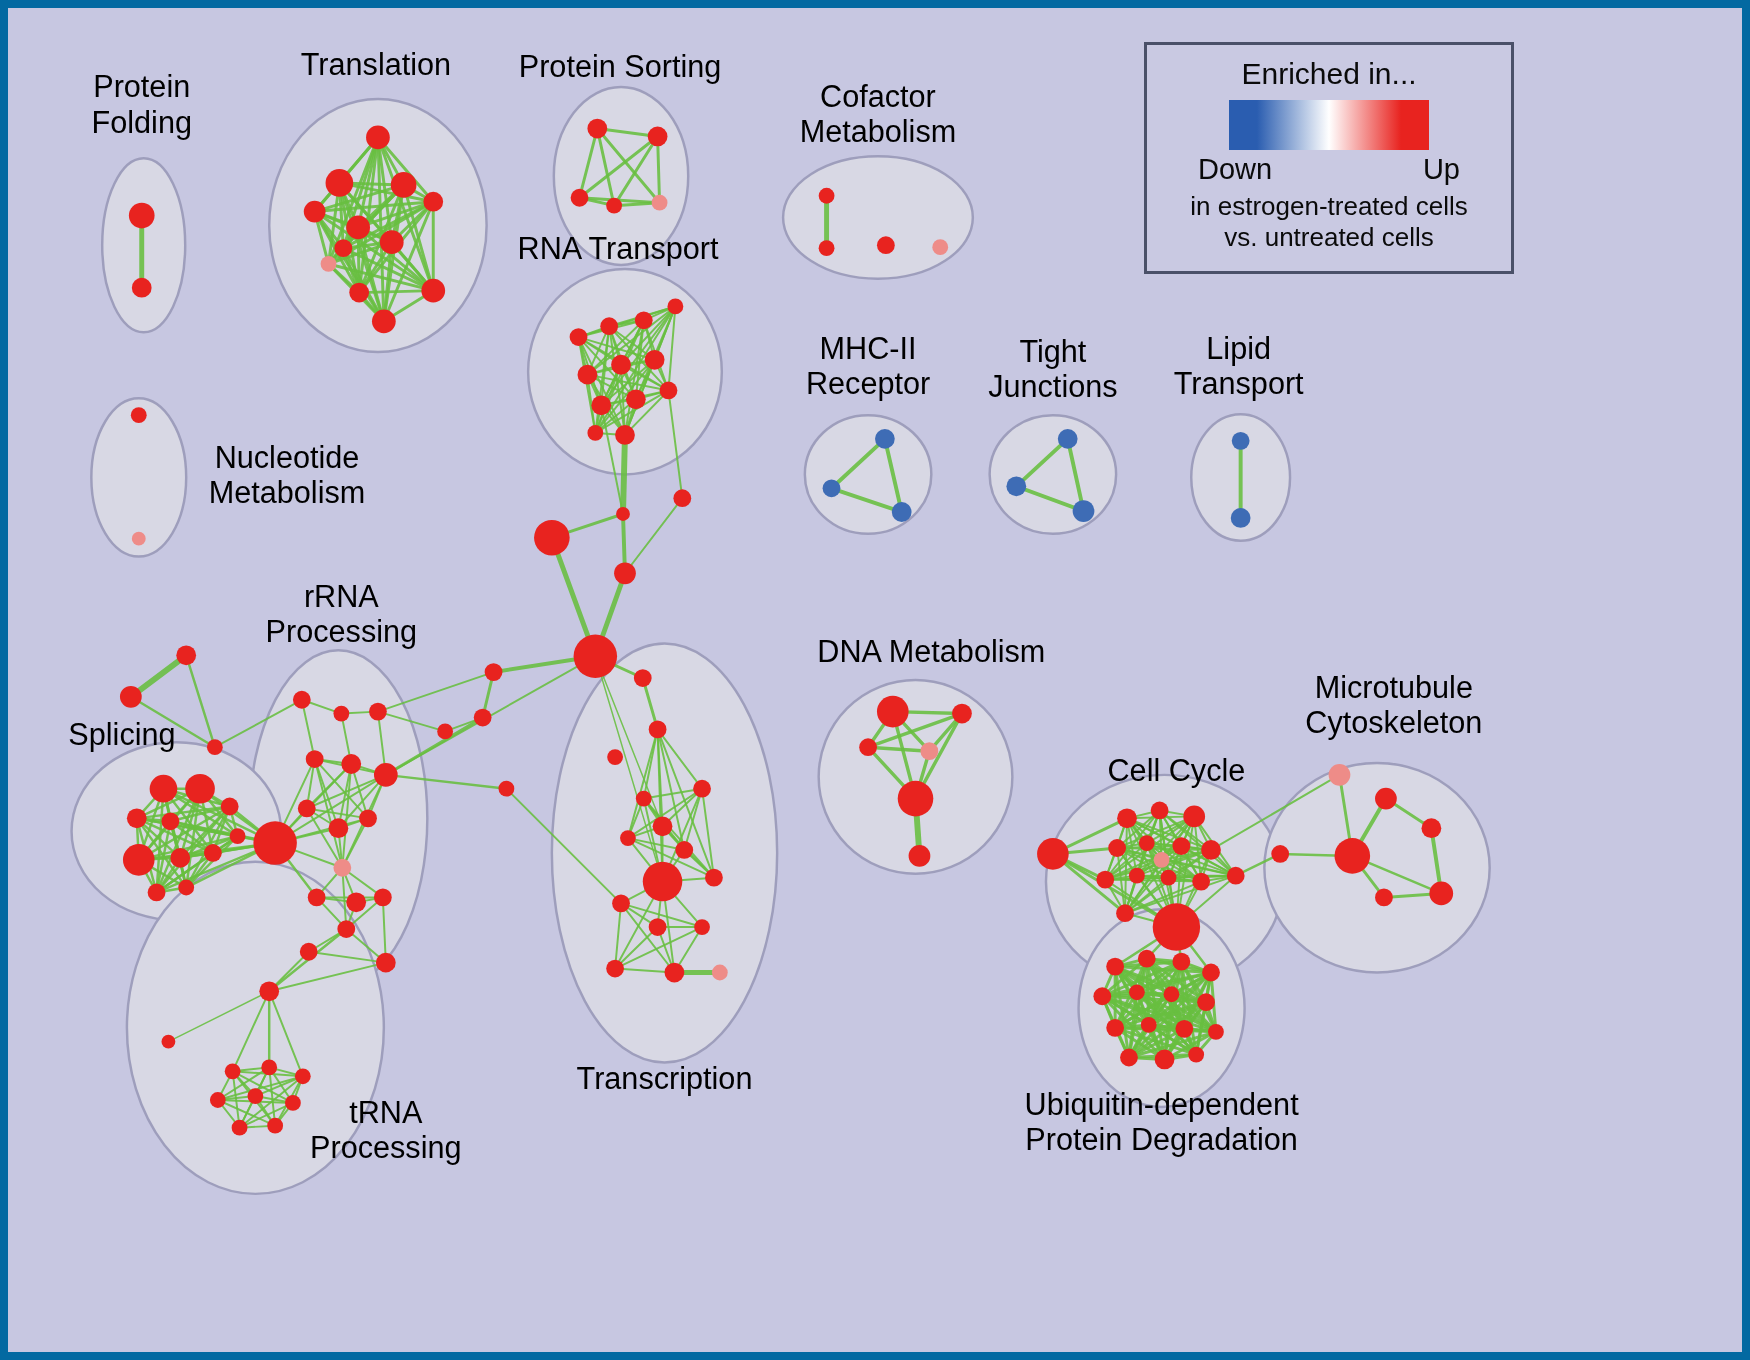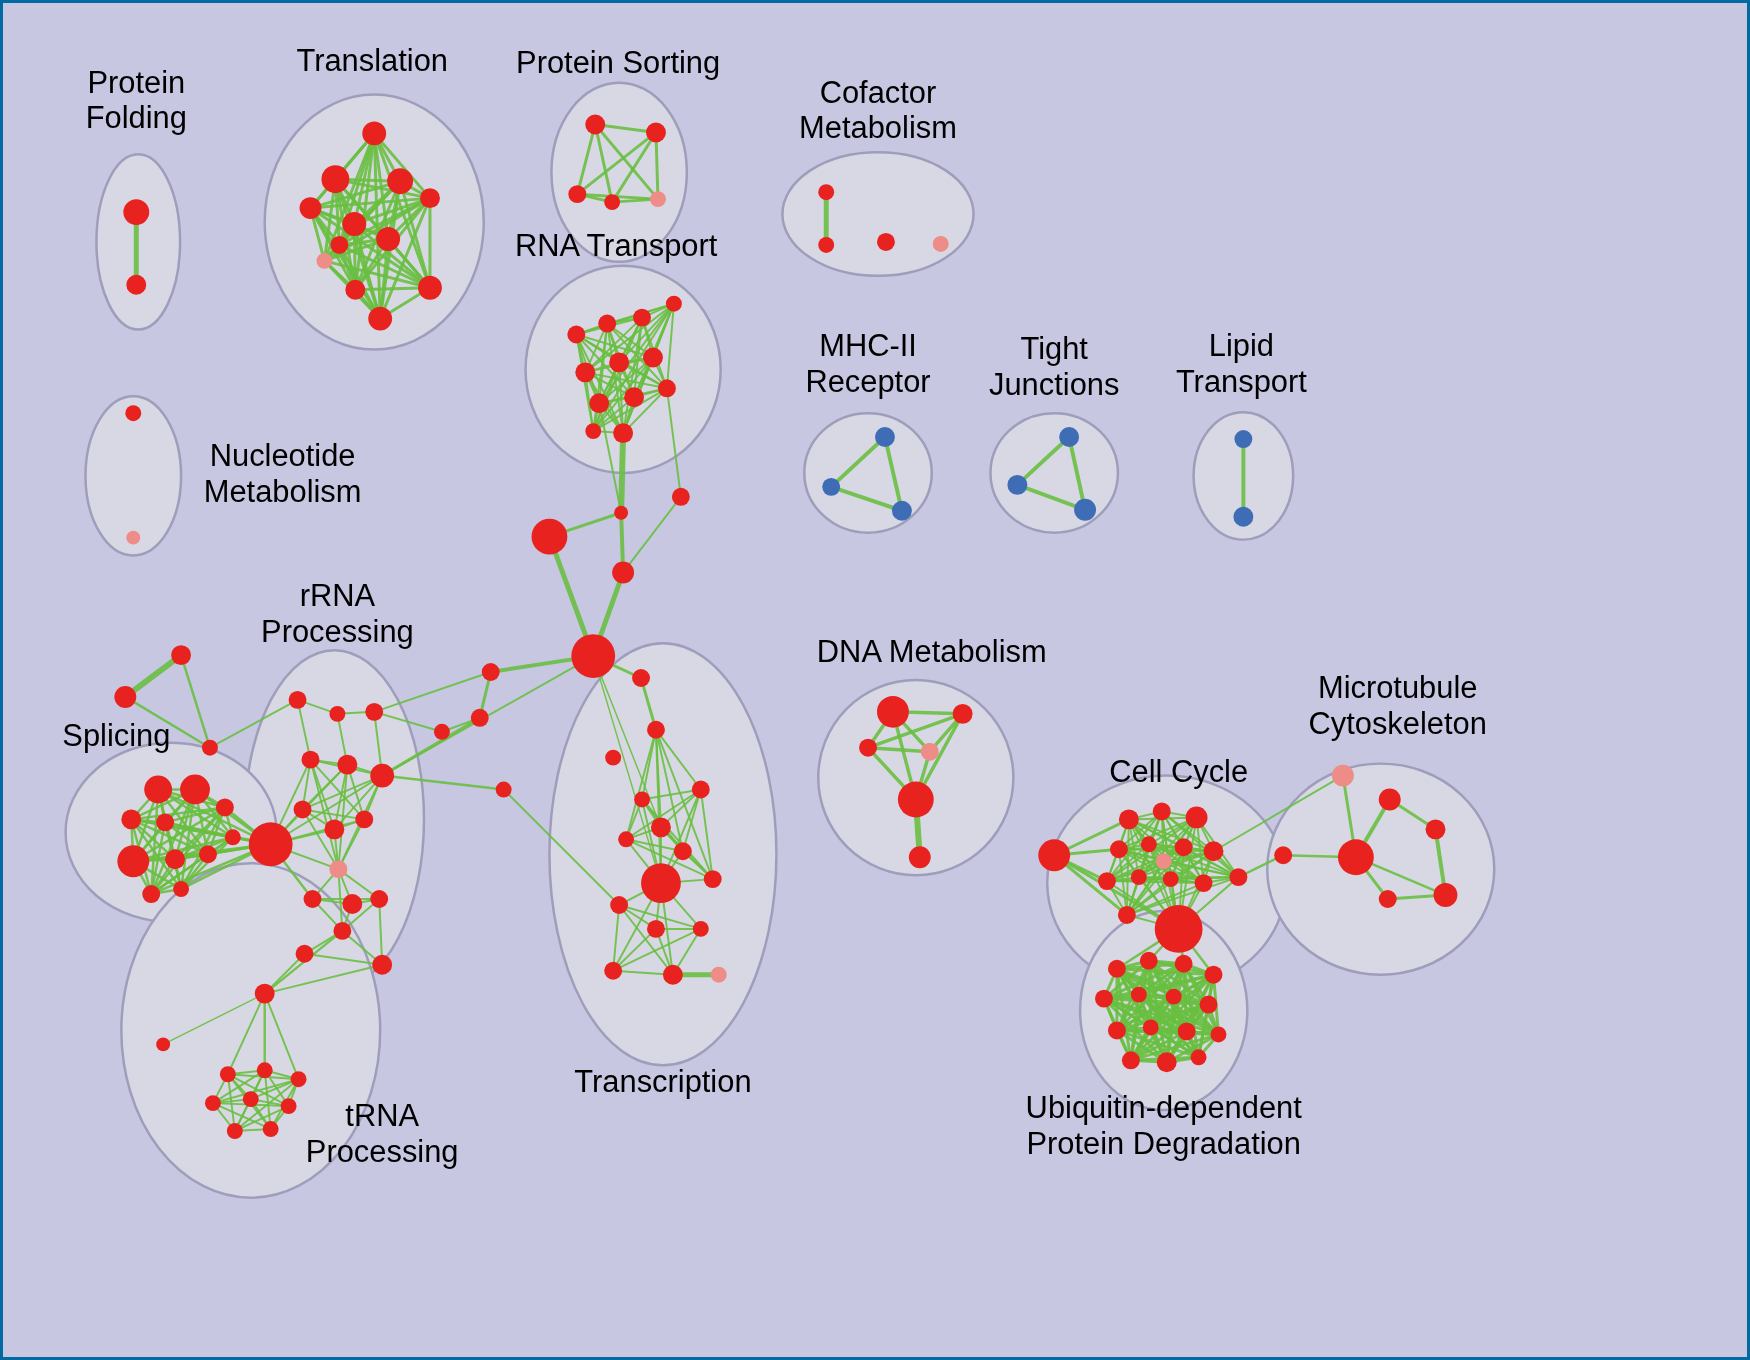--- a/index.html
+++ b/index.html
@@ -5,7 +5,7 @@
   html,body{margin:0;padding:0;background:#9a9ab0;}
   .stage{
     position:relative;width:1750px;height:1360px;
-    background:#c7c7e1;border:3px solid #0369a1;box-sizing:border-box;
+    background:#c7c7e1;border:8px solid #0369a1;box-sizing:border-box;
     font-family:"Liberation Sans",sans-serif;overflow:hidden;
   }
   .stage svg{position:absolute;left:0;top:0;width:100%;height:100%;}

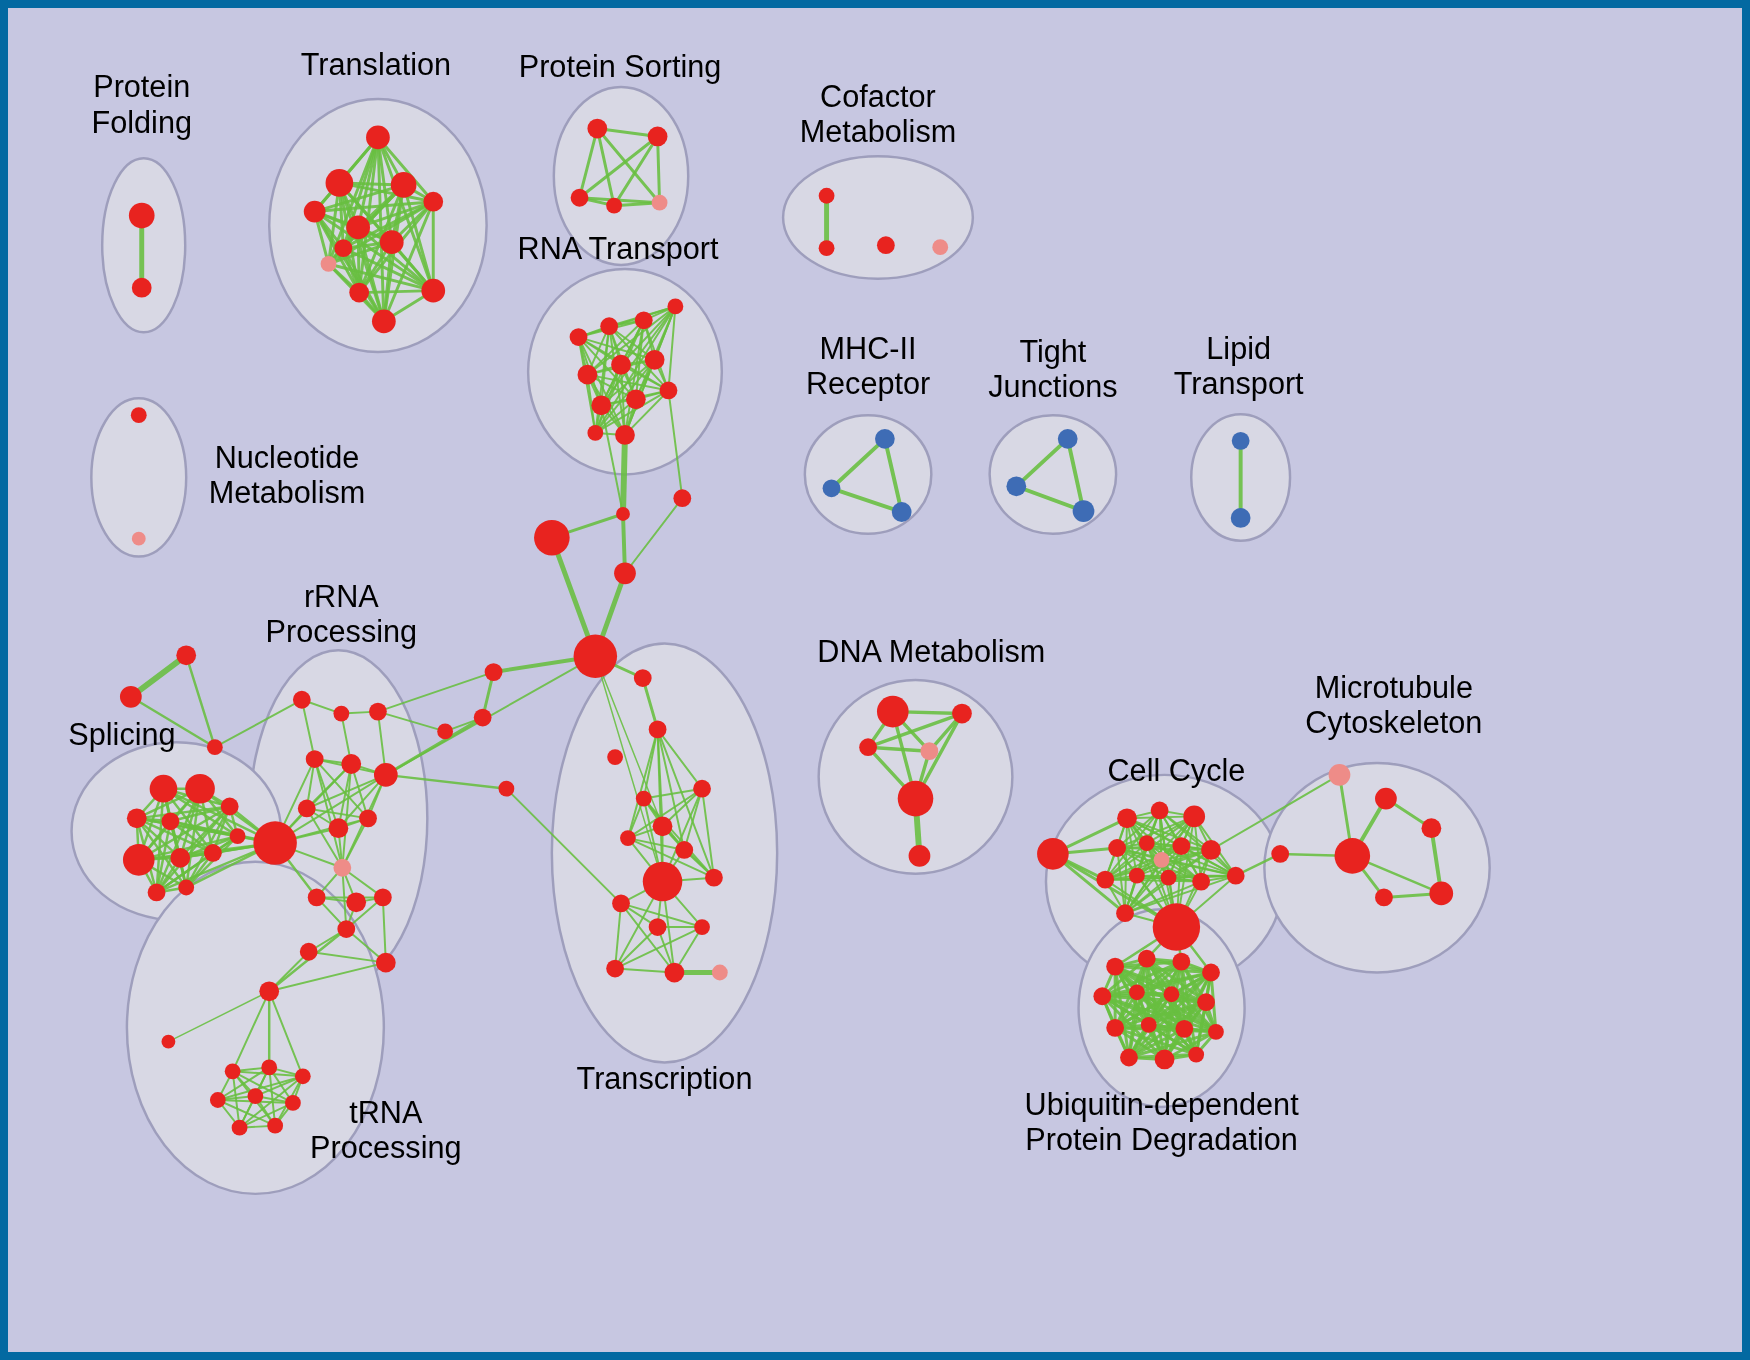--- a/index.html
+++ b/index.html
@@ -843,6 +843,18 @@
       </g>
     </svg>
 
+  <div class="legend">
+    <div class="legend-title">Enriched in...</div>
+    <div class="legend-bar" style="background: linear-gradient(to right, rgb(42, 93, 176) 0%, rgb(42, 93, 176) 14%, rgb(255, 255, 255) 50%, rgb(232, 35, 31) 86%, rgb(232, 35, 31) 100%);"></div>
+    <div class="legend-row">
+      <span>Down</span>
+      <span>Up</span>
+    </div>
+    <div class="legend-caption">
+      <div>in estrogen-treated cells</div>
+      <div>vs. untreated cells</div>
+    </div>
+  </div>
 </div>
 
 </body></html>

